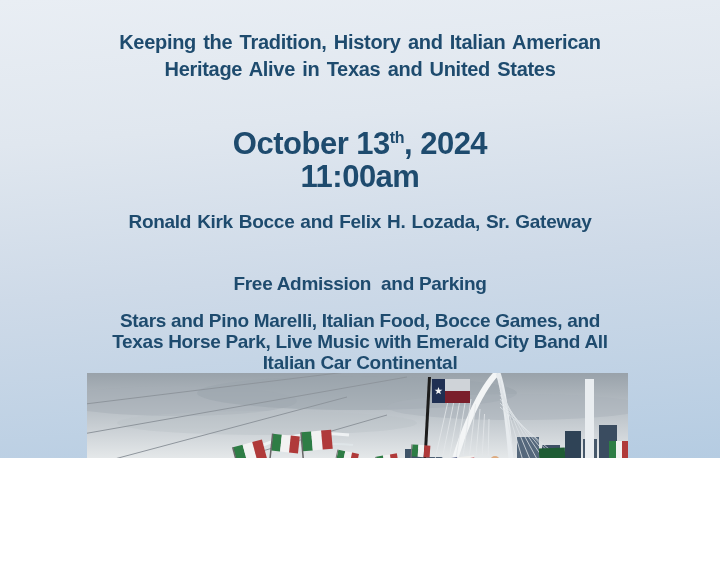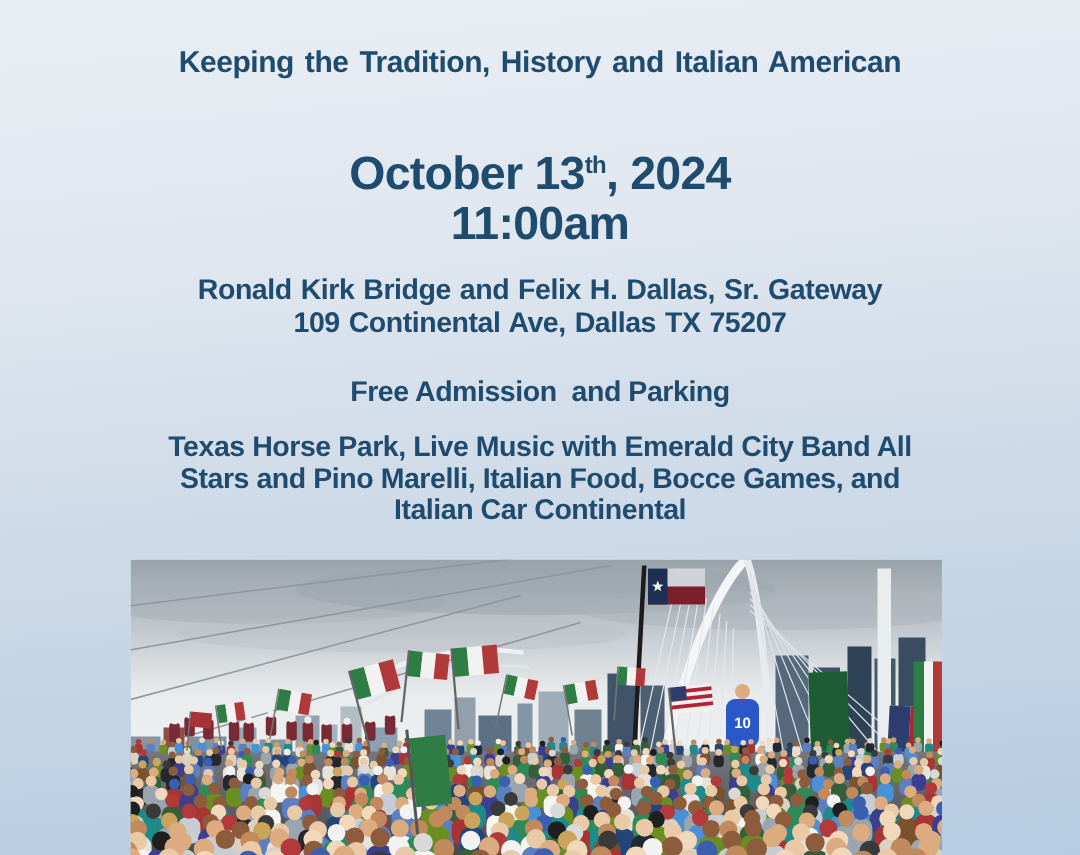--- a/index.html
+++ b/index.html
@@ -4,7 +4,7 @@
 <style>
   html,body{margin:0;padding:0;}
   .poster{
-    position:relative;width:720px;height:570px;overflow:hidden;
+    position:relative;width:720px;height:458px;overflow:hidden;
     background:linear-gradient(175deg,#e9eef4 0%,#e0e7ef 28%,#cedae8 58%,#b5cce2 100%);
     font-family:"Liberation Sans",sans-serif;font-weight:bold;color:#1e4b6e;
     text-align:center;

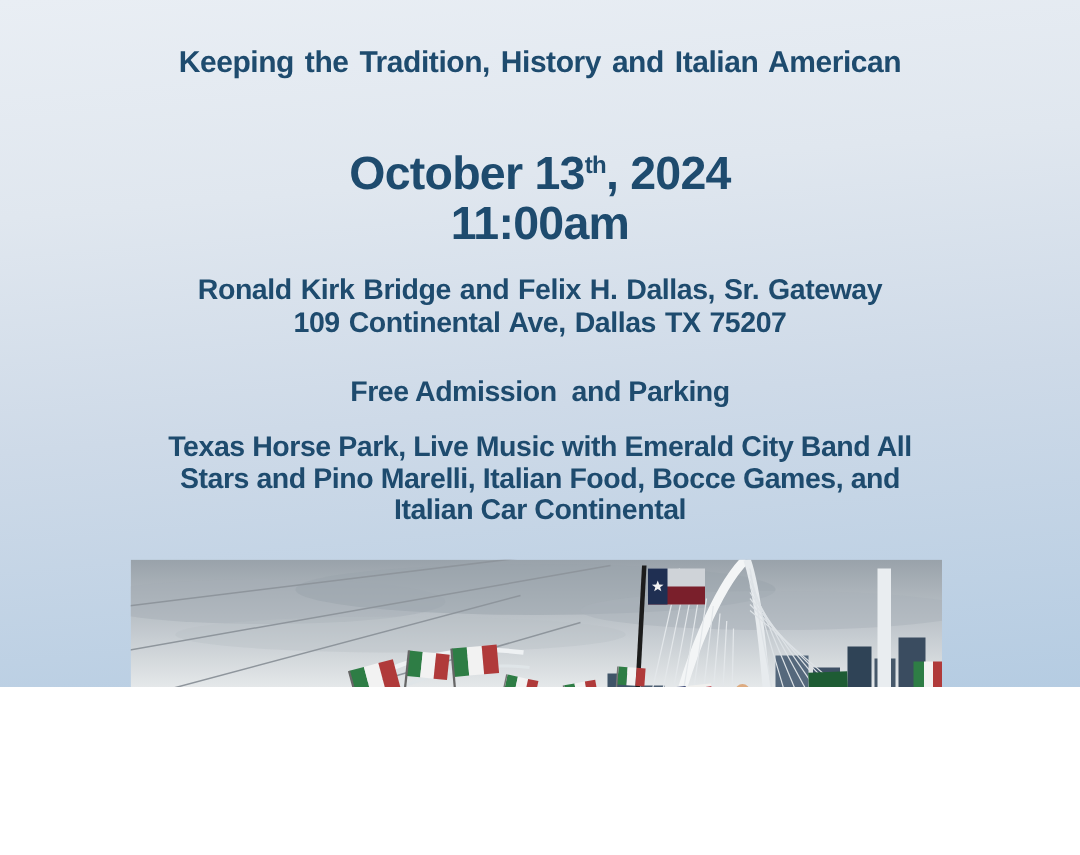--- a/index.html
+++ b/index.html
@@ -25,6 +25,7 @@
 
   <div class="tagline">
     <div>Keeping the Tradition, History and Italian American</div>
+    <div>Heritage Alive in Texas and United States</div>
   </div>
 
   <div class="datetime">

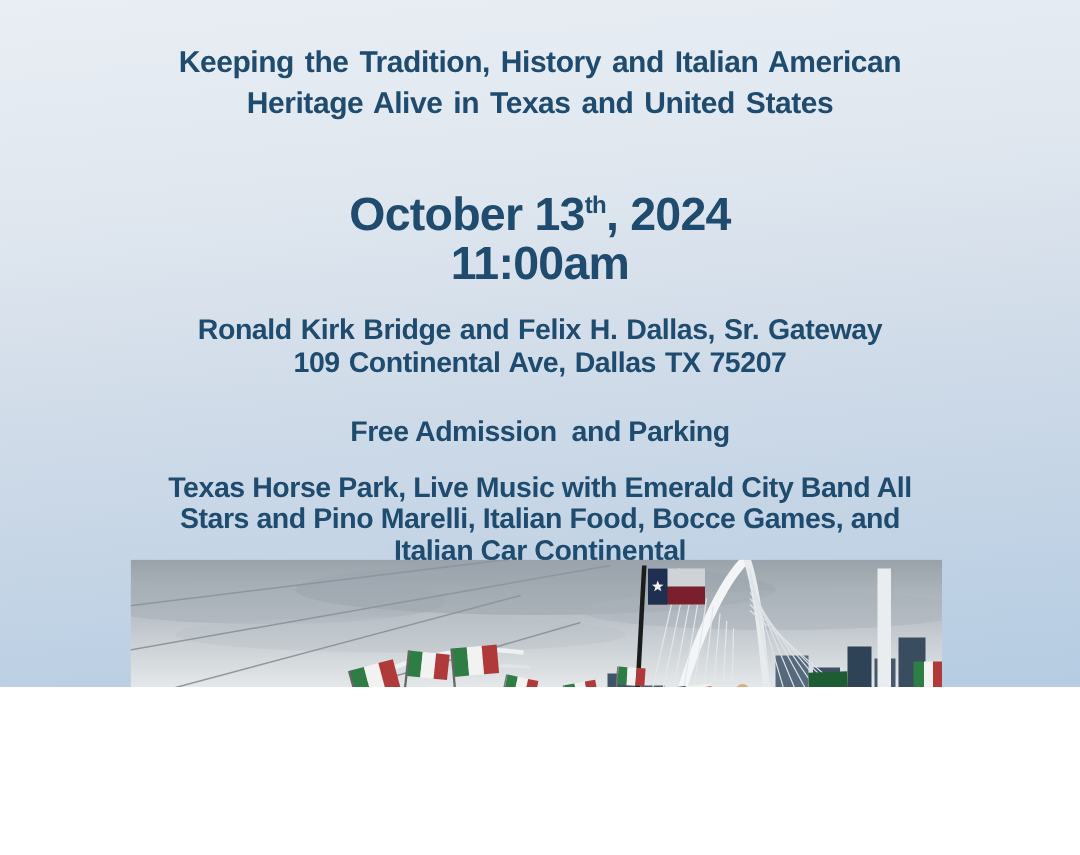--- a/index.html
+++ b/index.html
@@ -34,7 +34,7 @@
   </div>
 
   <div class="location">
-    <div>Ronald Kirk Bridge and Felix H. Dallas, Sr. Gateway</div>
+    <div>Ronald Kirk Bocce and Felix H. Lozada, Sr. Gateway</div>
     <div>109 Continental Ave, Dallas TX 75207</div>
   </div>
 

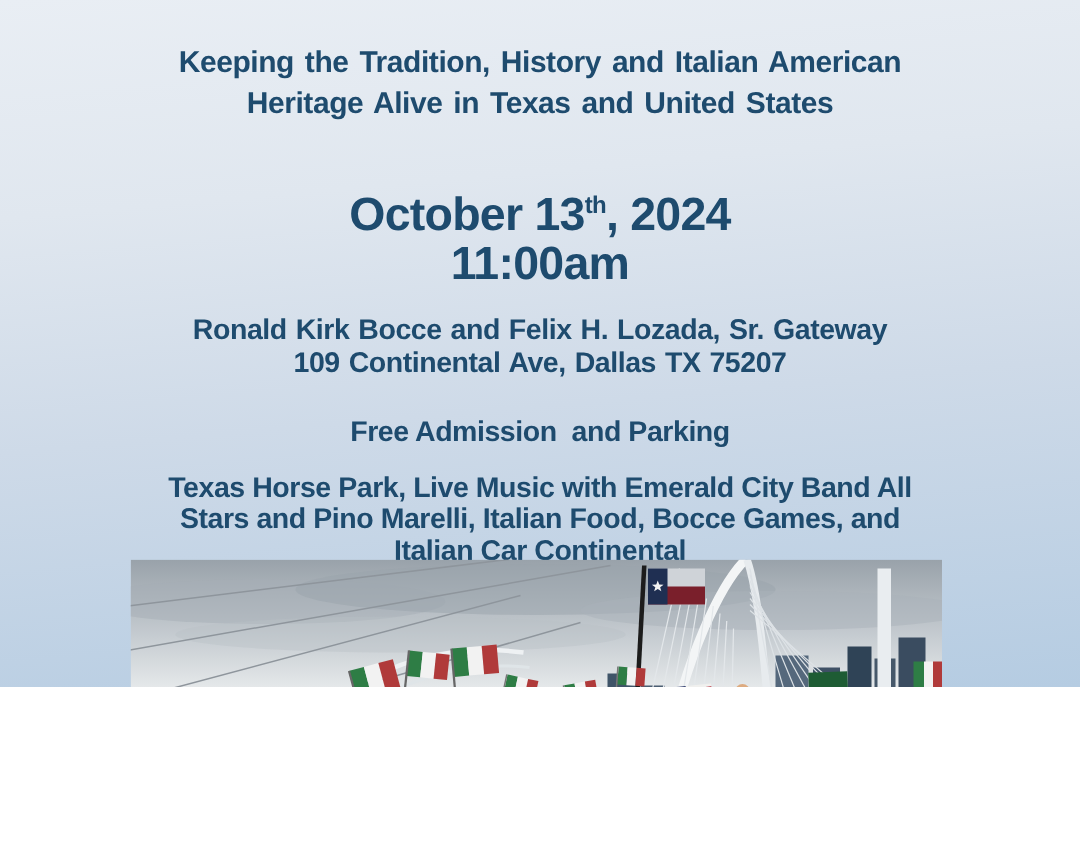--- a/index.html
+++ b/index.html
@@ -35,7 +35,6 @@
 
   <div class="location">
     <div>Ronald Kirk Bocce and Felix H. Lozada, Sr. Gateway</div>
-    <div>109 Continental Ave, Dallas TX 75207</div>
   </div>
 
   <div class="admission">Free Admission  and Parking</div>

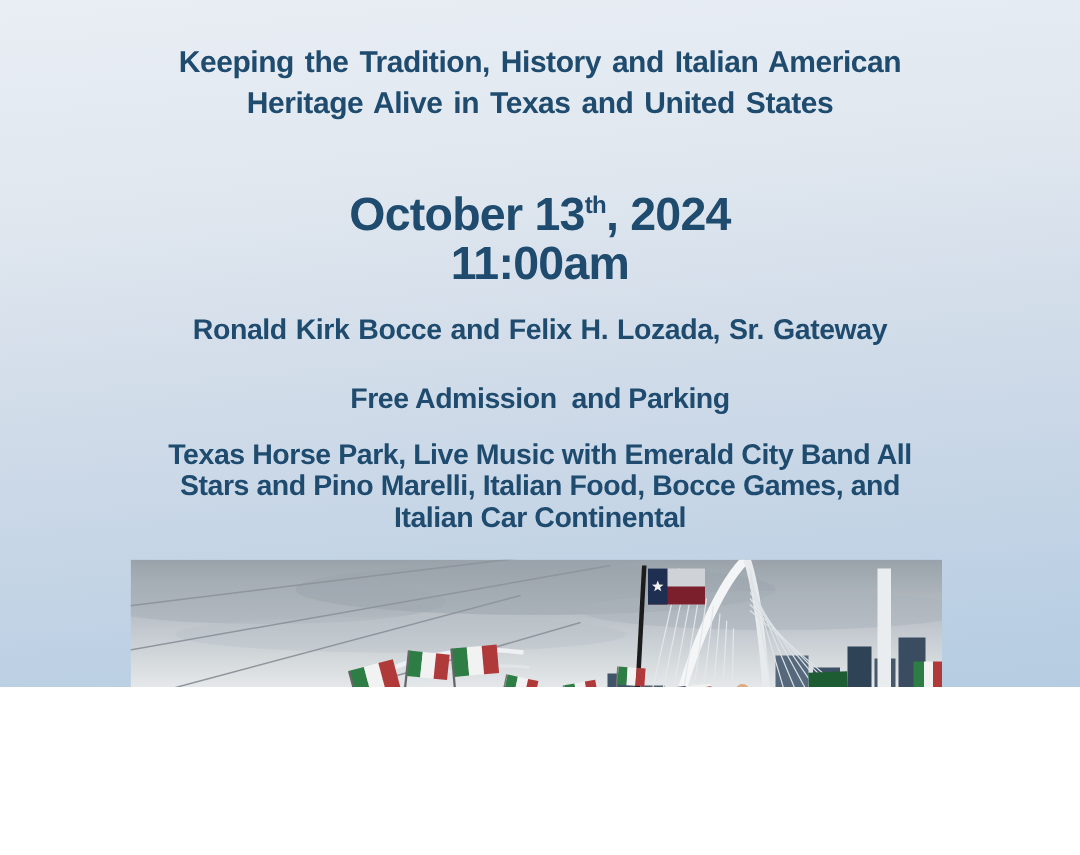--- a/index.html
+++ b/index.html
@@ -13,7 +13,7 @@
   .datetime{margin-top:38px;font-size:31px;line-height:33px;letter-spacing:-0.5px;}
   .datetime sup{font-size:16px;}
   .location{margin-top:18px;font-size:19px;line-height:22px;letter-spacing:-0.3px;word-spacing:1px;}
-  .admission{margin-top:24px;font-size:19px;letter-spacing:-0.3px;white-space:pre-wrap;}
+  .admission{margin-top:40px;font-size:19px;letter-spacing:-0.3px;white-space:pre-wrap;}
   .description{margin-top:15px;font-size:19px;line-height:21px;letter-spacing:-0.3px;}
   .photo{position:absolute;left:87px;top:373px;width:541px;height:208px;overflow:hidden;}
   .photo svg{display:block;}

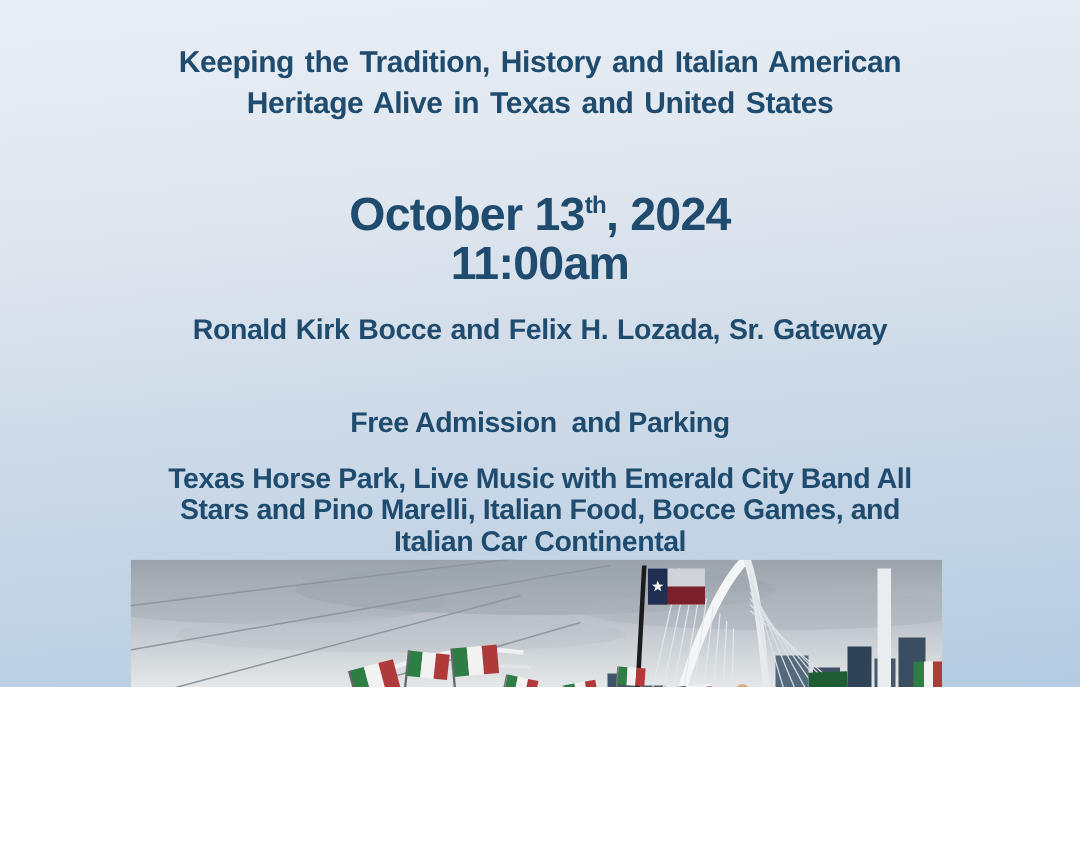--- a/index.html
+++ b/index.html
@@ -40,8 +40,8 @@
   <div class="admission">Free Admission  and Parking</div>
 
   <div class="description">
+    <div>Stars and Pino Marelli, Italian Food, Bocce Games, and</div>
     <div>Texas Horse Park, Live Music with Emerald City Band All</div>
-    <div>Stars and Pino Marelli, Italian Food, Bocce Games, and</div>
     <div>Italian Car Continental</div>
   </div>
 

